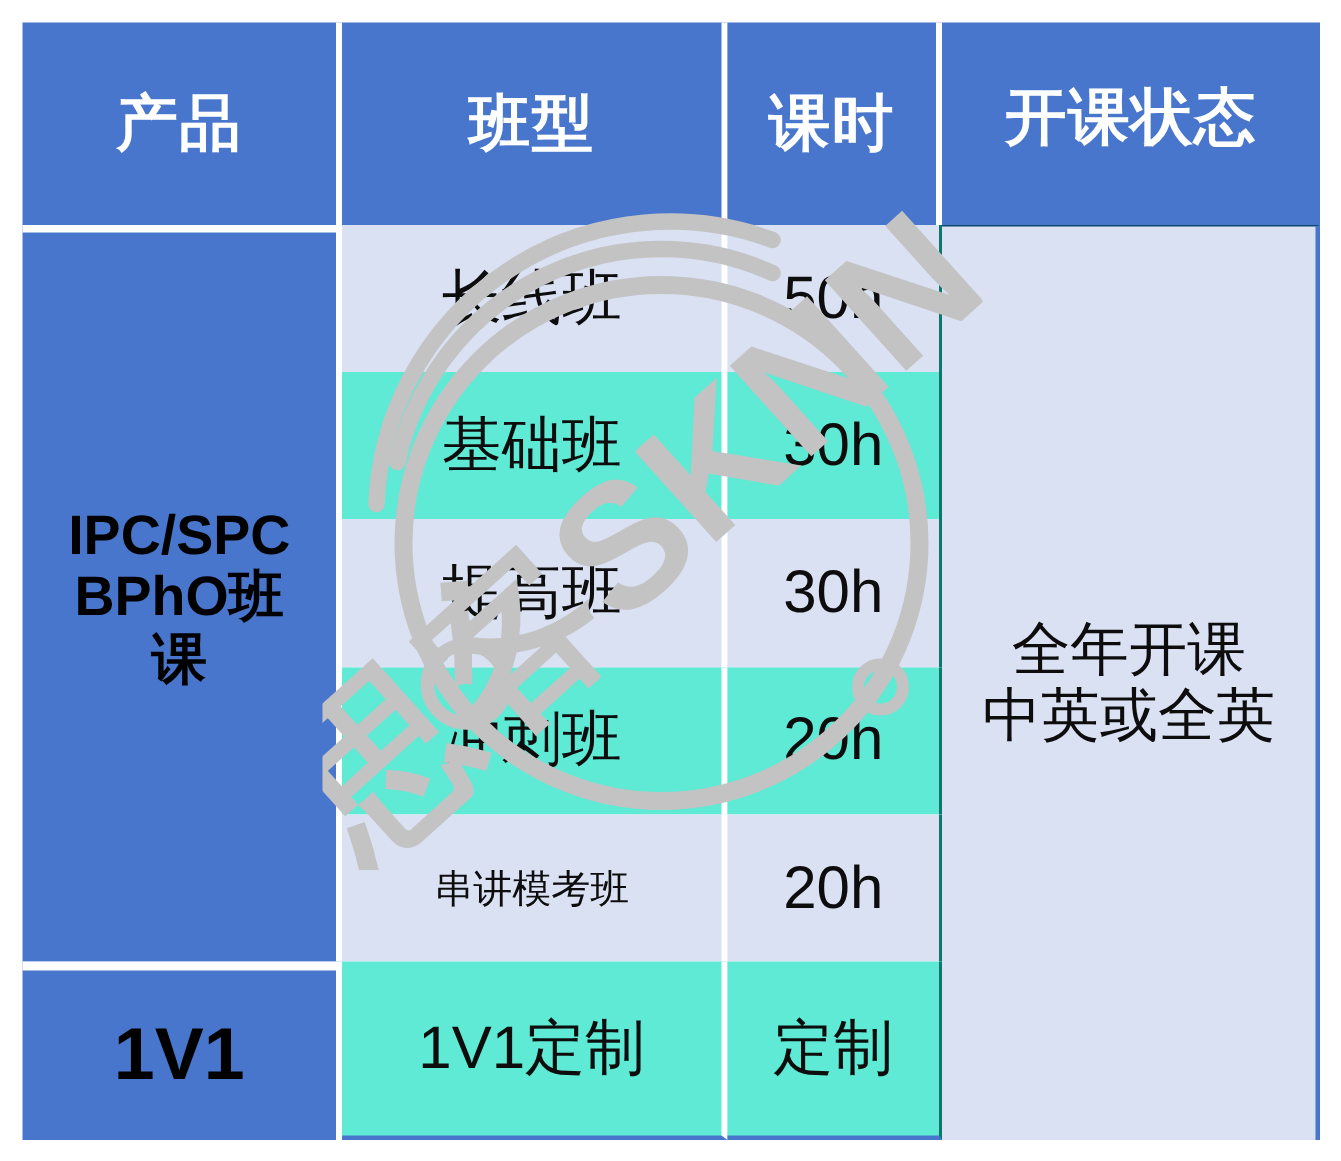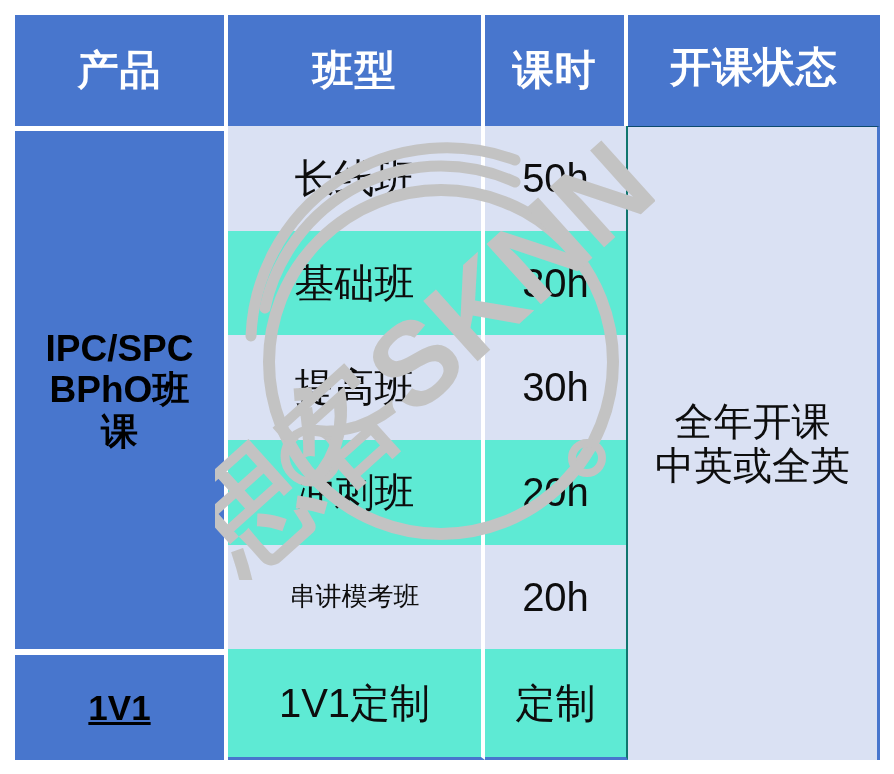--- a/index.html
+++ b/index.html
@@ -52,7 +52,7 @@
   }
 
   table.price-table td {
-    padding: 4px;
+    padding: 16px;
     vertical-align: middle;
     text-align: center;
     line-height: 1.12;

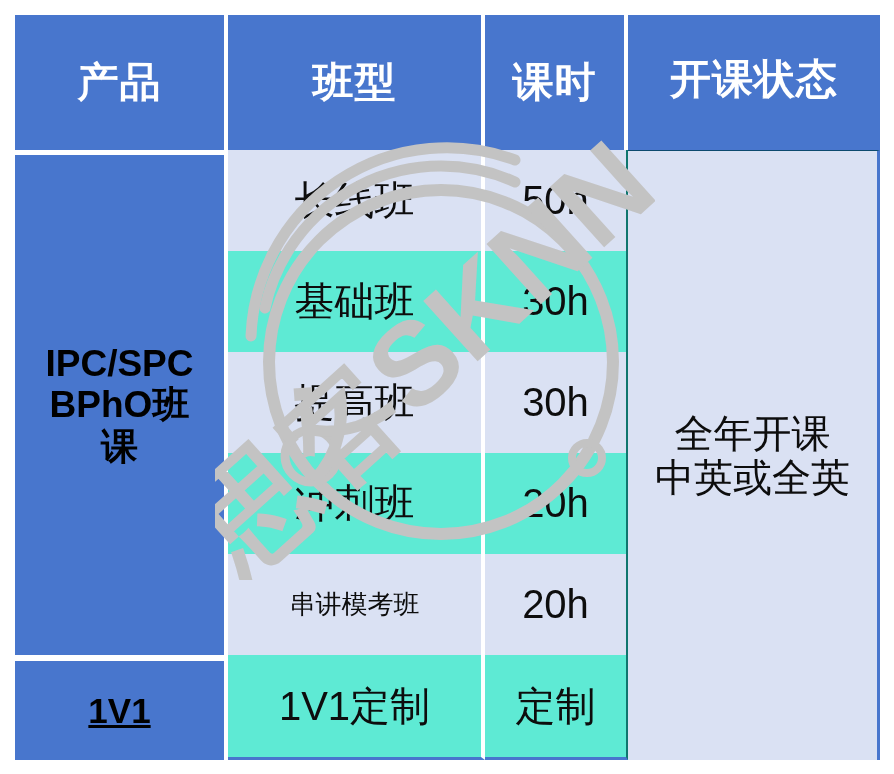--- a/index.html
+++ b/index.html
@@ -88,9 +88,8 @@
   .product-cell .pl { display: block; }
 
   .product-cell.single {
-    font-size: 35px;
+    font-size: 49px;
     border-bottom: 0;
-    text-decoration: underline;
   }
 
   

